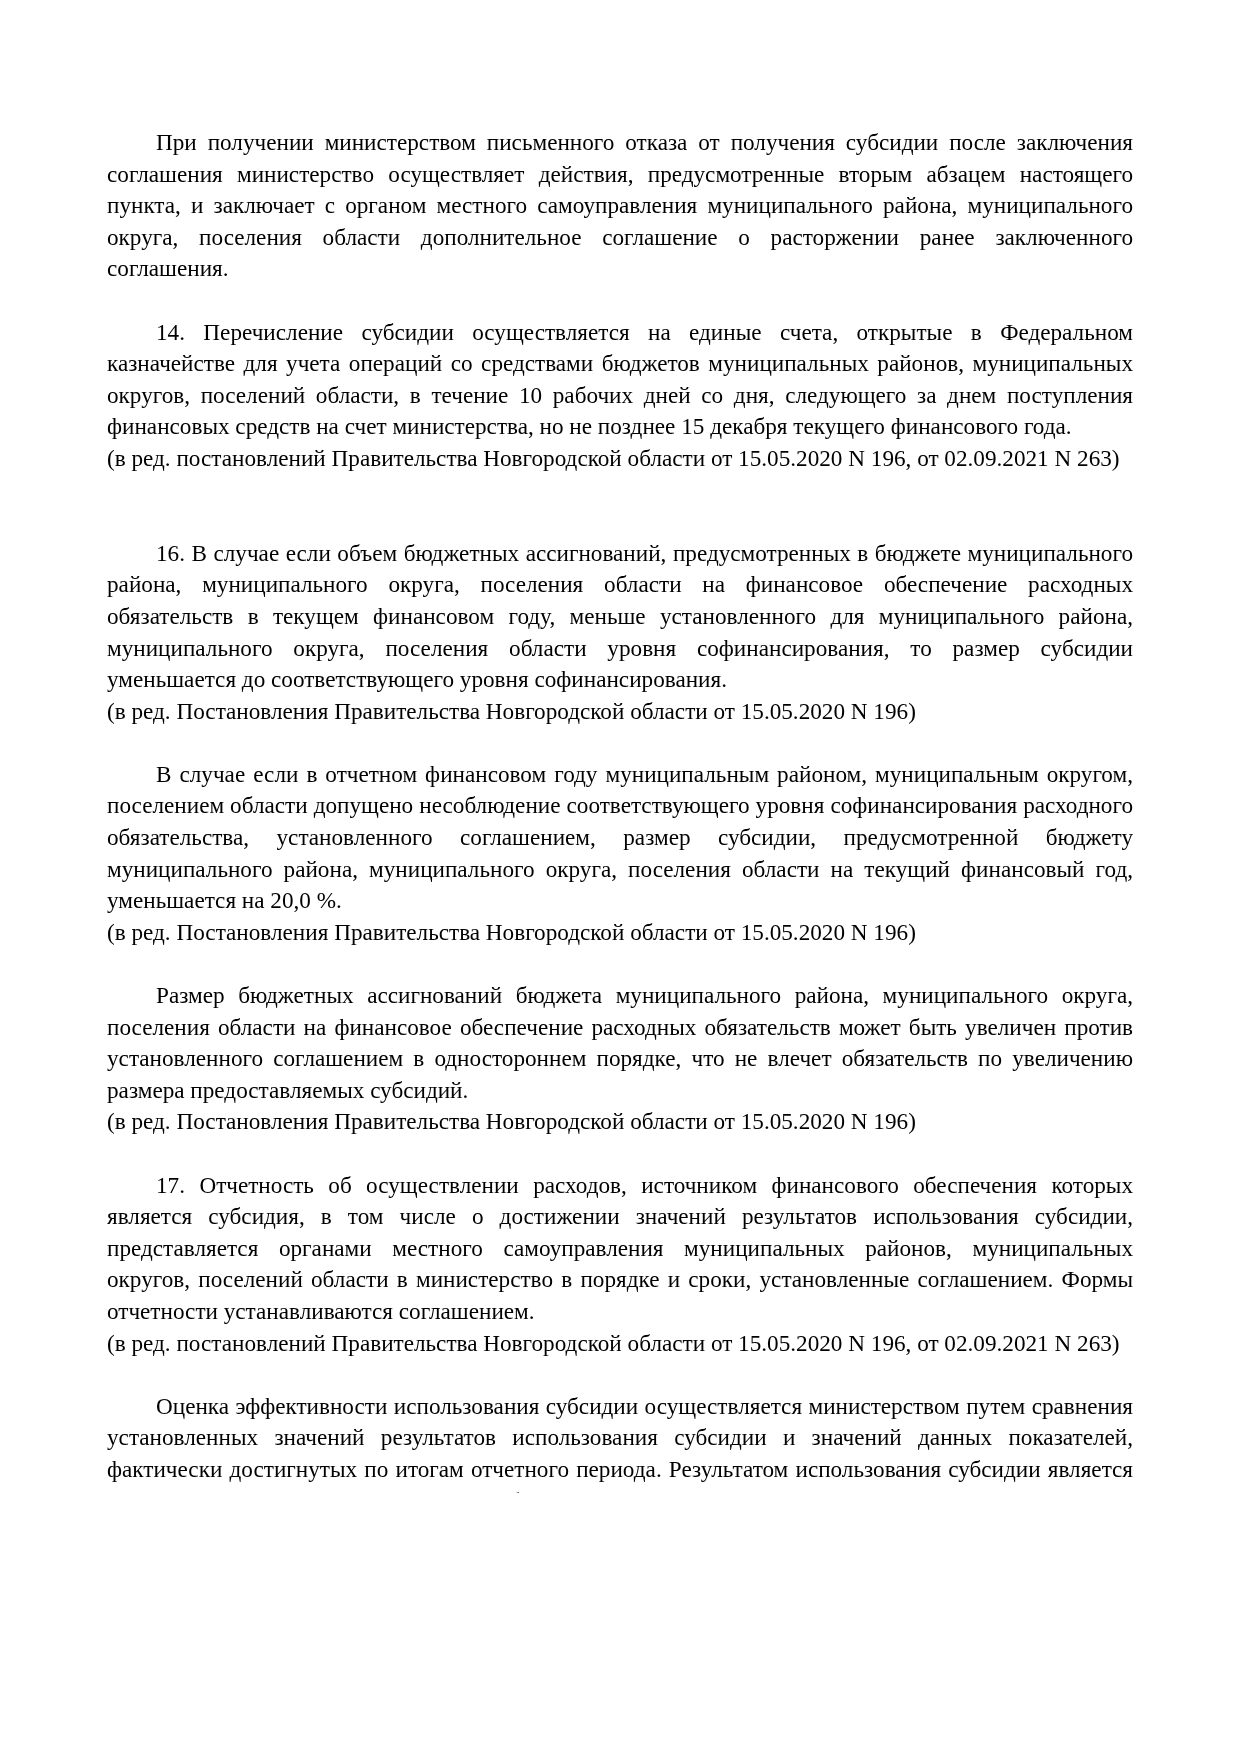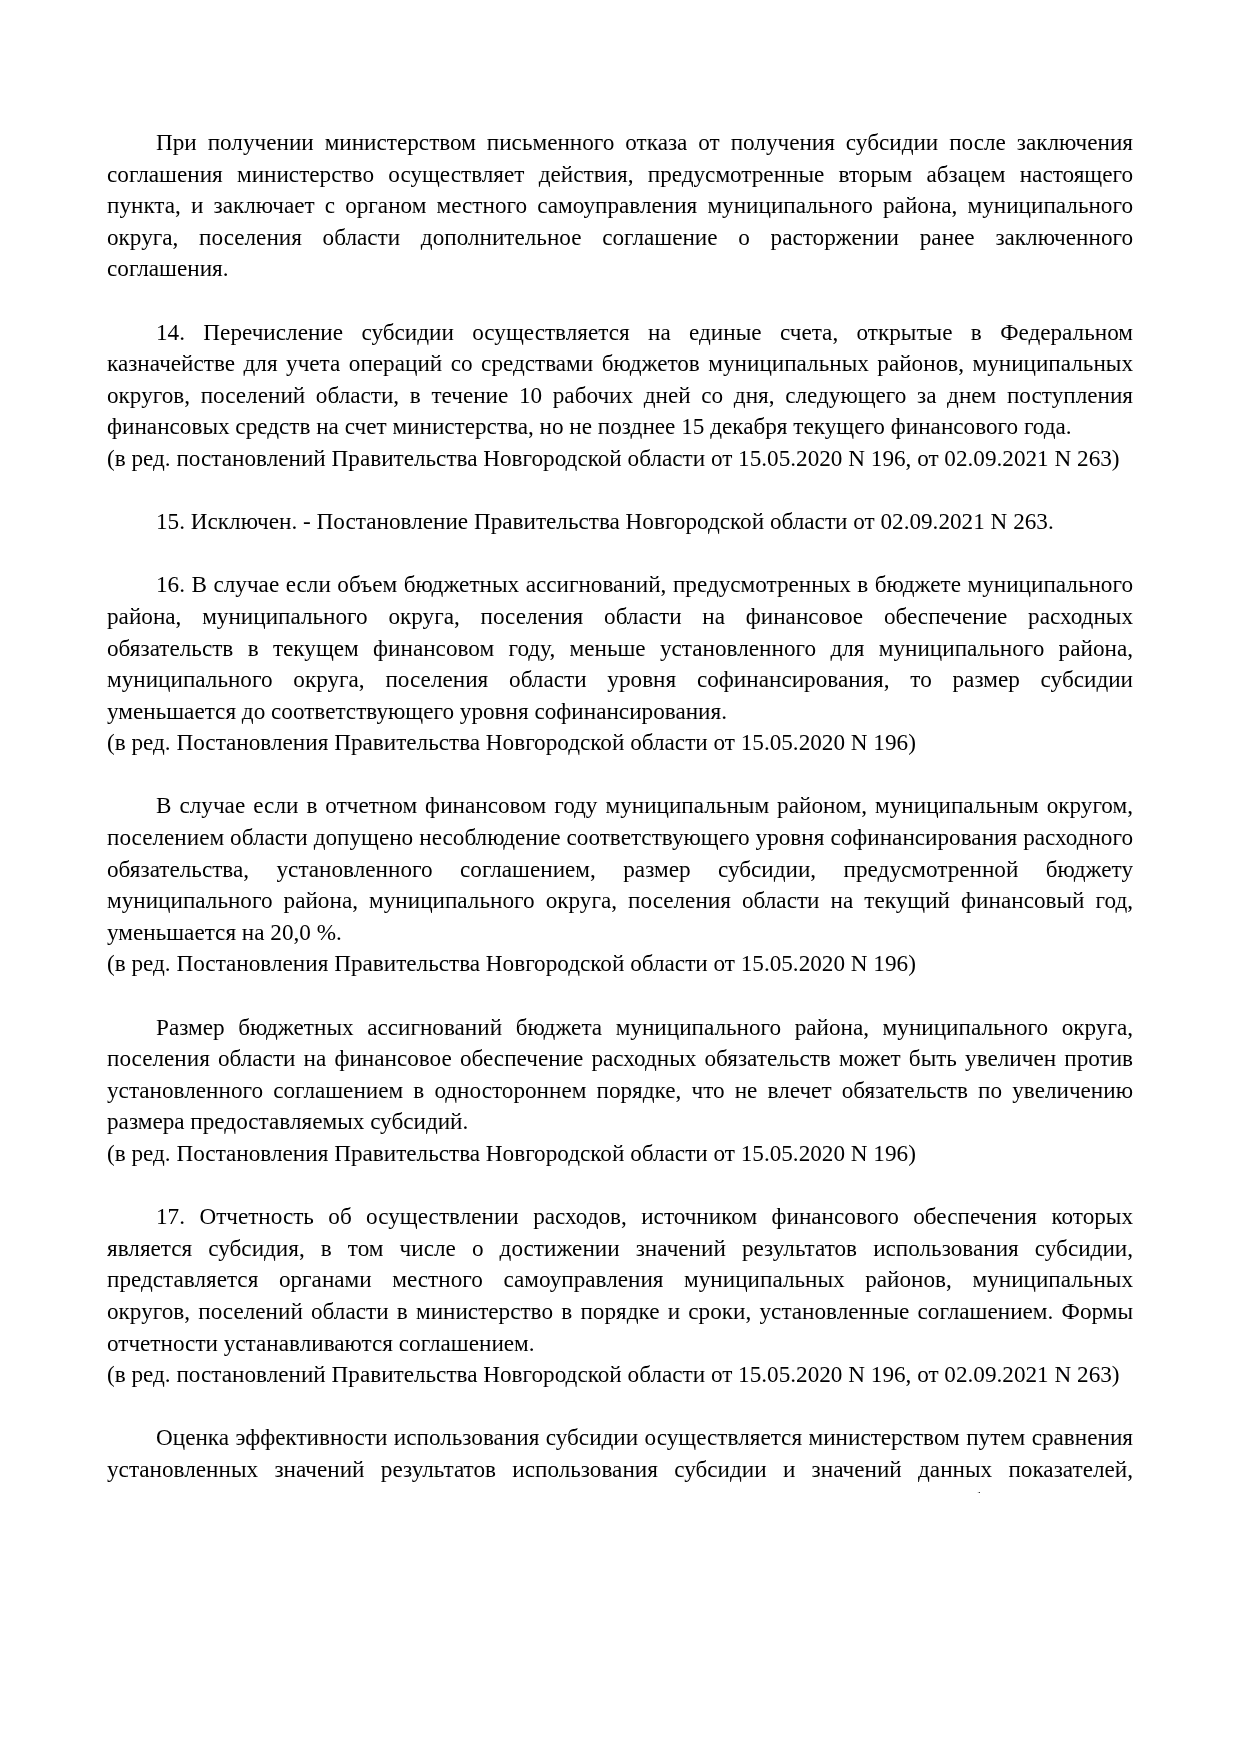--- a/index.html
+++ b/index.html
@@ -64,7 +64,6 @@
 
     <div class="gap"></div>
 
-    <p class="para indent">15. Исключен. - Постановление Правительства Новгородской области от 02.09.2021 N 263.</p>
 
     <div class="gap"></div>
 

